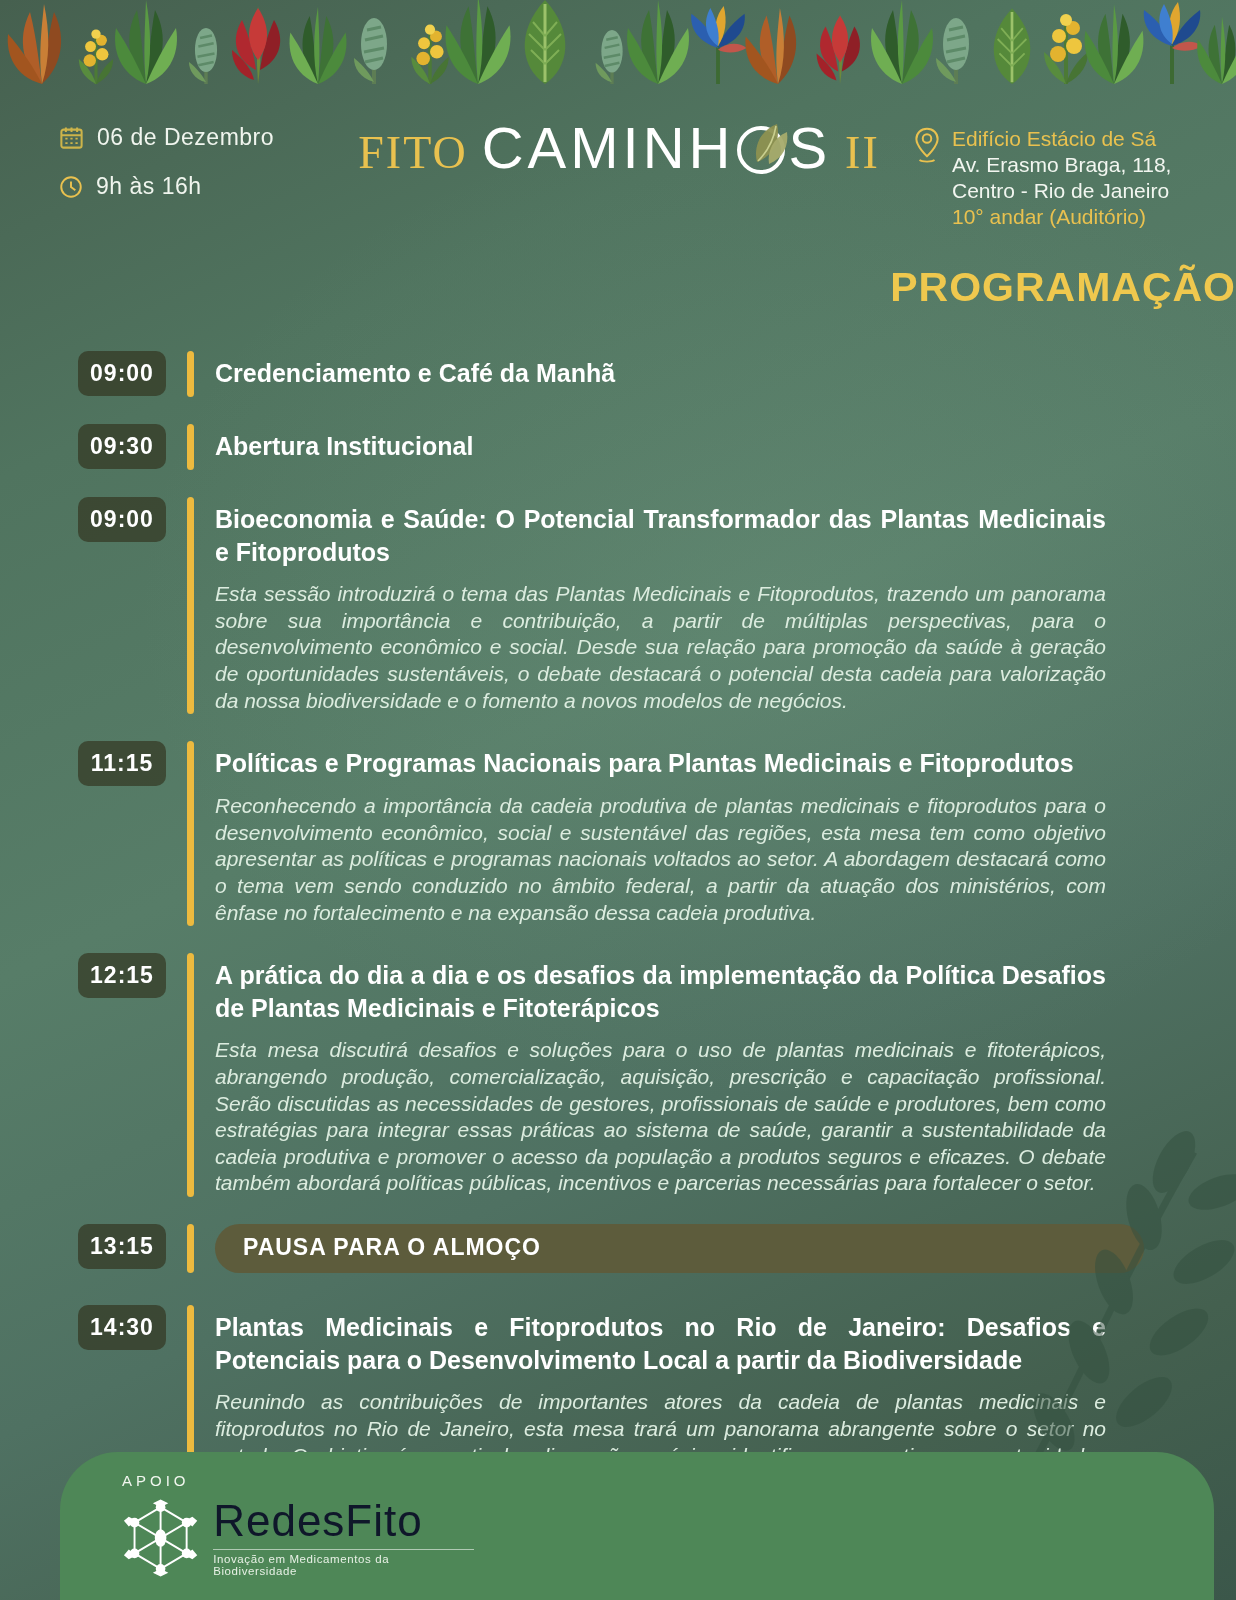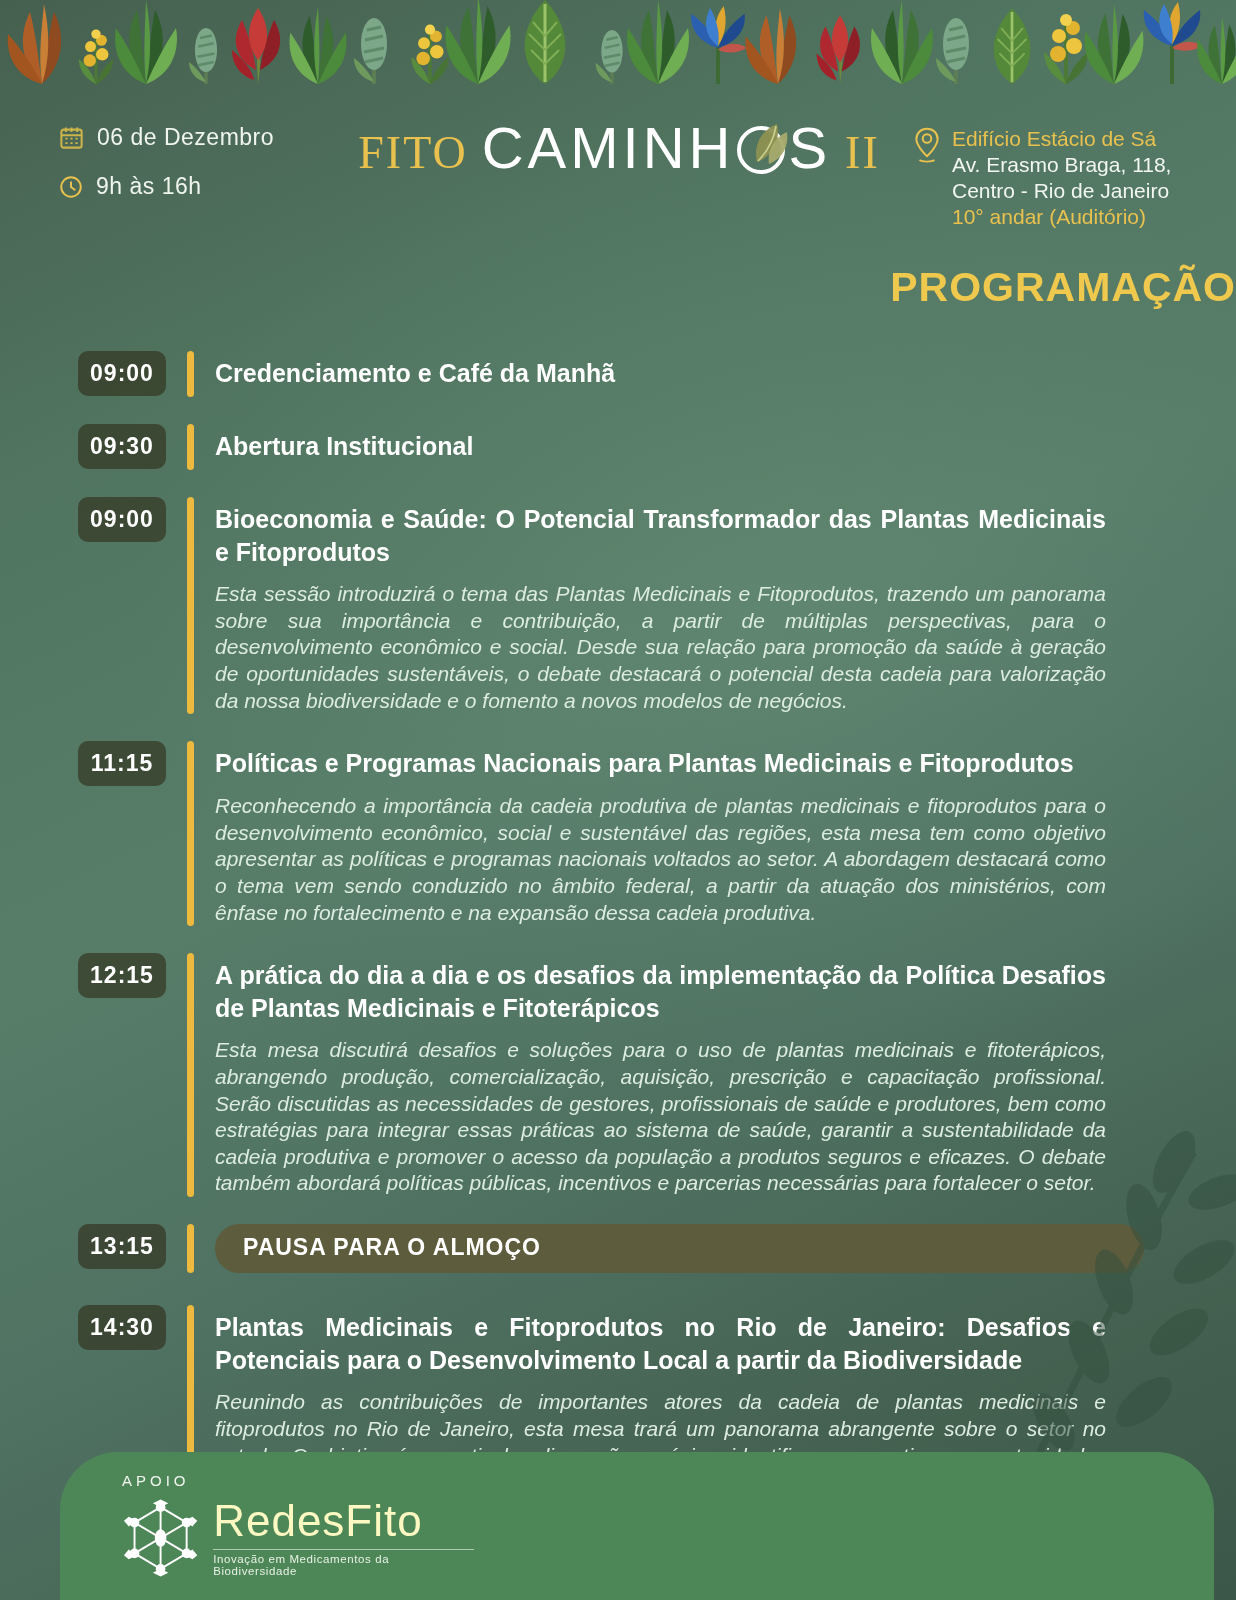--- a/index.html
+++ b/index.html
@@ -66,7 +66,7 @@
   .f-label { font-size:15px; letter-spacing:4px; color:#f2f7ef; margin-bottom:10px; font-weight:400; }
   .f-col-apoio { width:352px; }
   .logo-row { display:flex; align-items:center; gap:14px; }
-  .rf-word { font-size:44px; font-weight:400; color:#fef9c3; letter-spacing:1px; line-height:1; }
+  .rf-word { font-size:44px; font-weight:400; color:#0f172a; letter-spacing:1px; line-height:1; }
   .rf-tag { font-size:11.5px; color:#e8f1e6; letter-spacing:.6px; margin-top:6px; border-top:1px solid rgba(255,255,255,.55); padding-top:3px; }
   .f-col-real { width:330px; }
   .sec-line1 { font-size:20px; color:#f2f7ef; }

